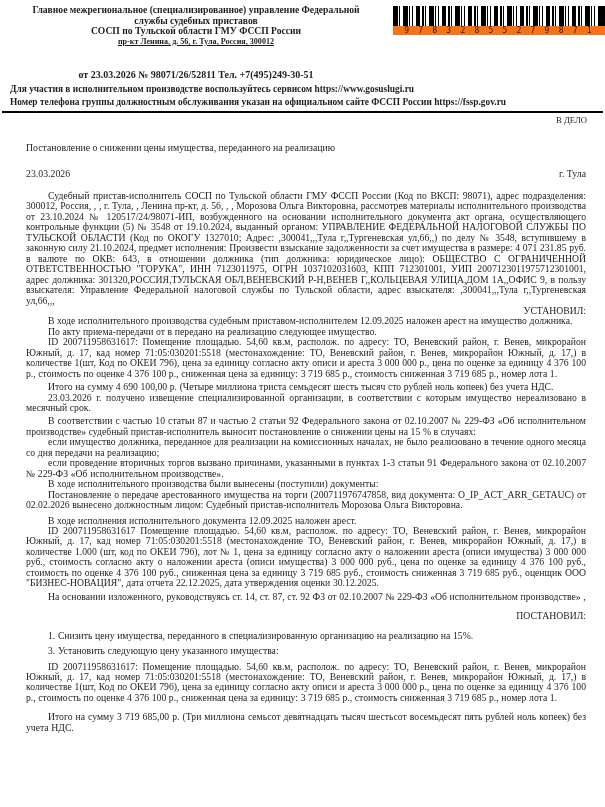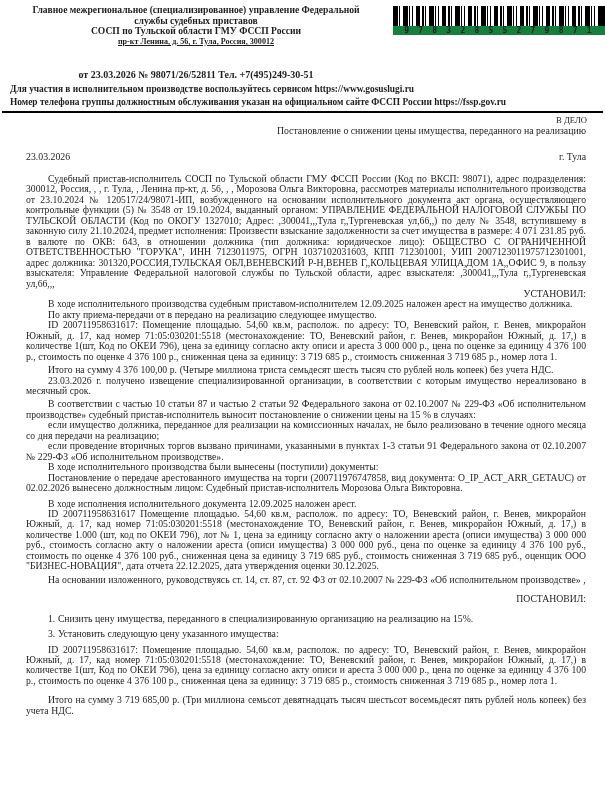--- a/index.html
+++ b/index.html
@@ -28,8 +28,8 @@
     box-sizing:border-box;
   }
   .barcode-digits{
-    margin-top:-7px;background:#15803d;text-align:center;
-    font-family:"DejaVu Sans Mono",monospace;font-weight:bold;
+    margin-top:-7px;background:#f97316;text-align:center;
+    font-family:"DejaVu Sans Mono",monospace;font-weight:normal;
     font-size:8px;letter-spacing:2.2px;white-space:nowrap;
   }
   .note{font-weight:bold;font-size:9.4px;line-height:10.6px;padding:0 24px 0 10px;}

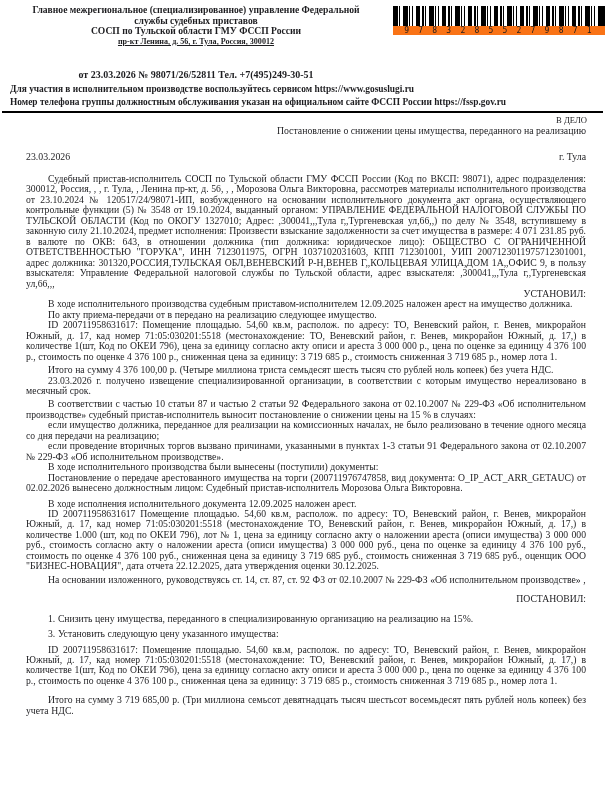--- a/index.html
+++ b/index.html
@@ -40,7 +40,7 @@
 
   
   .doc{padding:0 19px 0 26px;}
-  .doc-title{text-align:right;font-size:9.8px;}
+  .doc-title{text-align:left;font-size:9.8px;margin-top:17px;}
   .date-row{display:flex;justify-content:space-between;font-size:9.8px;margin-top:15px;}
   .doc-text{margin-top:12px;}
   p.b{

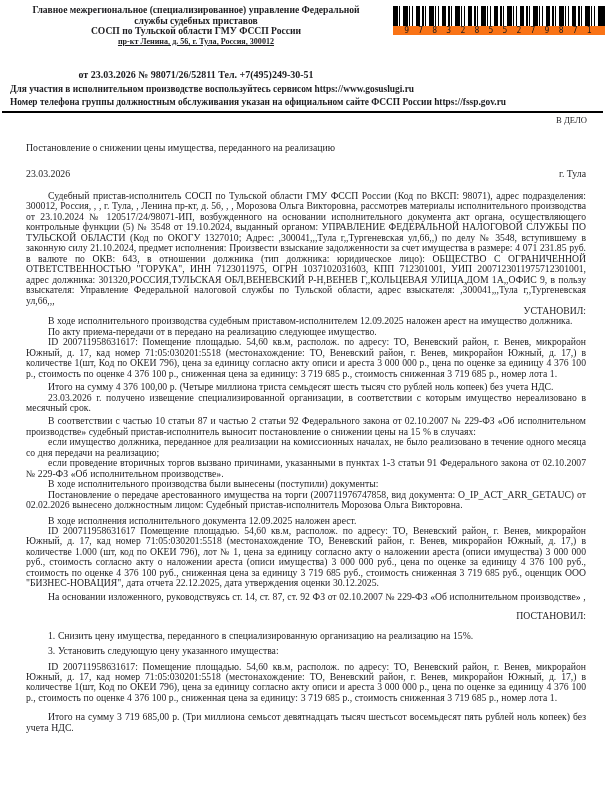--- a/index.html
+++ b/index.html
@@ -92,7 +92,7 @@
       <p class="b">В ходе исполнительного производства судебным приставом-исполнителем 12.09.2025 наложен арест на имущество должника.</p>
       <p class="b">По акту приема-передачи от в передано на реализацию следующее имущество.</p>
       <p class="b">ID 200711958631617: Помещение площадью. 54,60 кв.м, располож. по адресу: ТО, Веневский район, г. Венев, микрорайон Южный, д. 17, кад номер 71:05:030201:5518 (местонахождение: ТО, Веневский район, г. Венев, микрорайон Южный, д. 17,) в количестве 1(шт, Код по ОКЕИ 796), цена за единицу согласно акту описи и ареста 3 000 000 р., цена по оценке за единицу 4 376 100 р., стоимость по оценке 4 376 100 р., сниженная цена за единицу: 3 719 685 р., стоимость сниженная 3 719 685 р., номер лота 1.</p>
-      <p class="b mt-xs">Итого на сумму 4 376 100,00 р. (Четыре миллиона триста семьдесят шесть тысяч сто рублей ноль копеек) без учета НДС.</p>
+      <p class="b mt-xs">Итого на сумму 4 690 100,00 р. (Четыре миллиона триста семьдесят шесть тысяч сто рублей ноль копеек) без учета НДС.</p>
       <p class="b">23.03.2026 г. получено извещение специализированной организации, в соответствии с которым имущество нереализовано в месячный срок.</p>
       <p class="b mt-xs">В соответствии с частью 10 статьи 87 и частью 2 статьи 92 Федерального закона от 02.10.2007 № 229-ФЗ «Об исполнительном производстве» судебный пристав-исполнитель выносит постановление о снижении цены на 15 % в случаях:</p>
       <p class="b">если имущество должника, переданное для реализации на комиссионных началах, не было реализовано в течение одного месяца со дня передачи на реализацию;</p>

